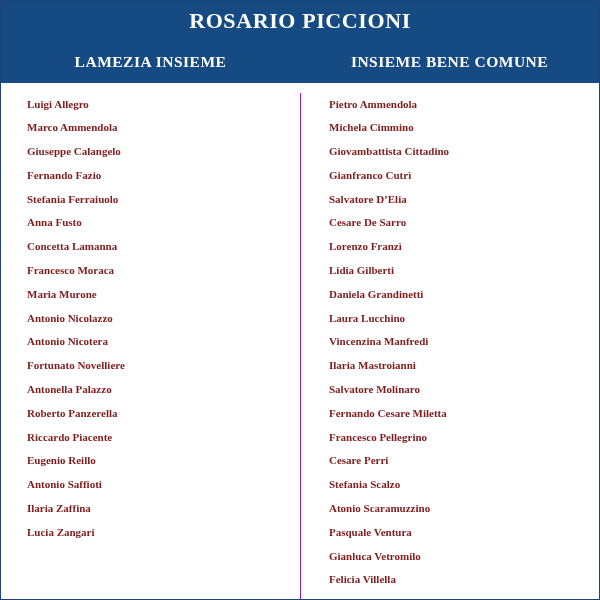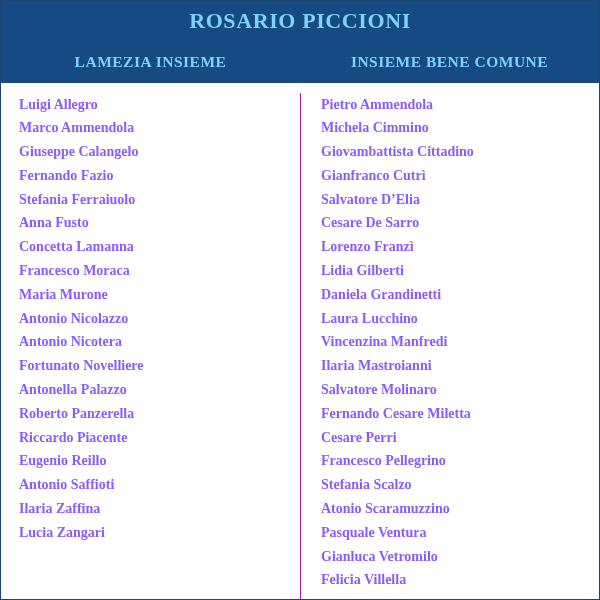--- a/index.html
+++ b/index.html
@@ -25,7 +25,7 @@
   }
   .header {
     background: #164a82;
-    color: #7dd3fc;
+    color: #ffffff;
     padding-top: 6px;
     padding-bottom: 4px;
   }

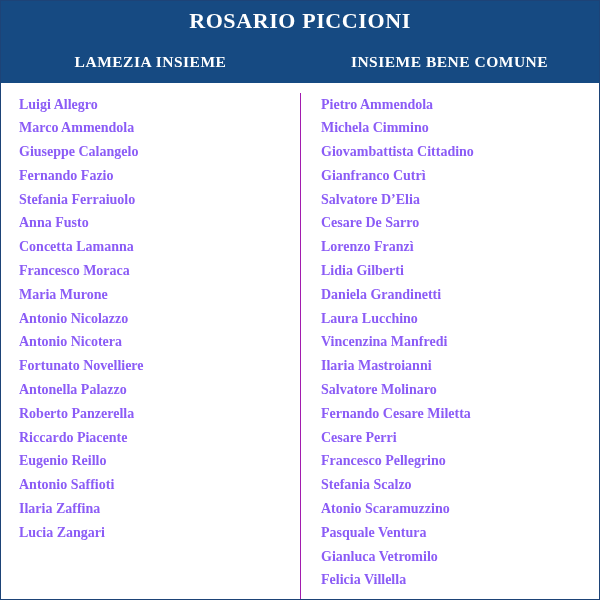--- a/index.html
+++ b/index.html
@@ -66,11 +66,12 @@
     padding-left: 20px;
   }
   .name {
-    font-size: 14px;
+    font-size: 11px;
     font-weight: bold;
-    color: #8b5cf6;
+    color: #7f1d1d;
     line-height: 23.8px;
     white-space: nowrap;
+    margin-left: 8px;
   }
 </style>
 </head>

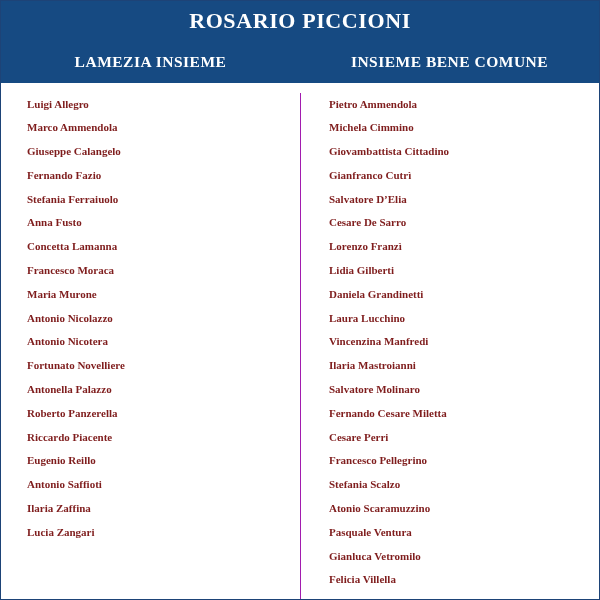--- a/index.html
+++ b/index.html
@@ -125,8 +125,8 @@
       <div class="name">Ilaria Mastroianni</div>
       <div class="name">Salvatore Molinaro</div>
       <div class="name">Fernando Cesare Miletta</div>
+      <div class="name">Francesco Pellegrino</div>
       <div class="name">Cesare Perri</div>
-      <div class="name">Francesco Pellegrino</div>
       <div class="name">Stefania Scalzo</div>
       <div class="name">Atonio Scaramuzzino</div>
       <div class="name">Pasquale Ventura</div>

